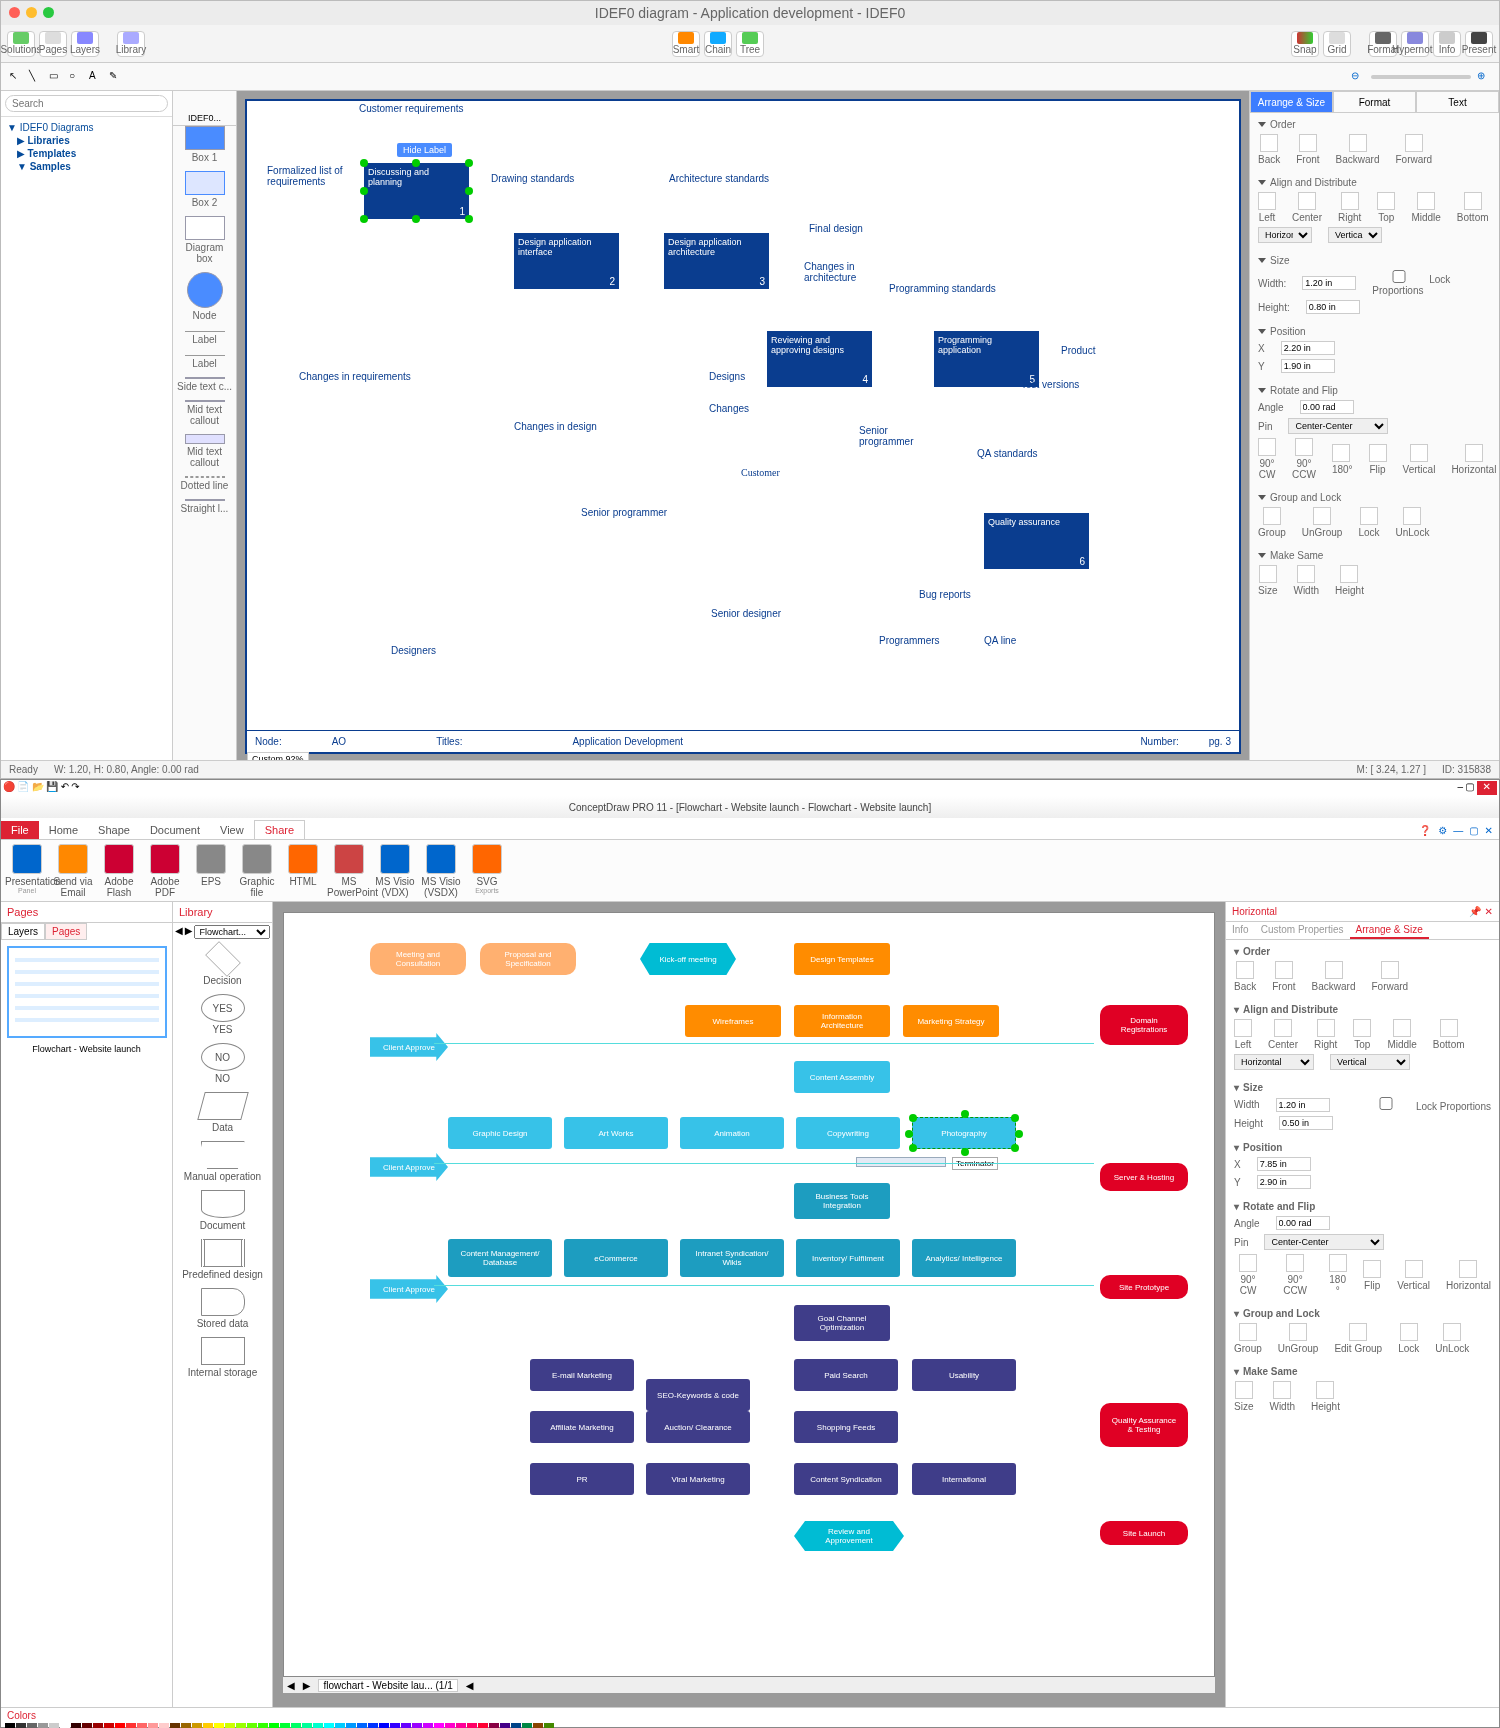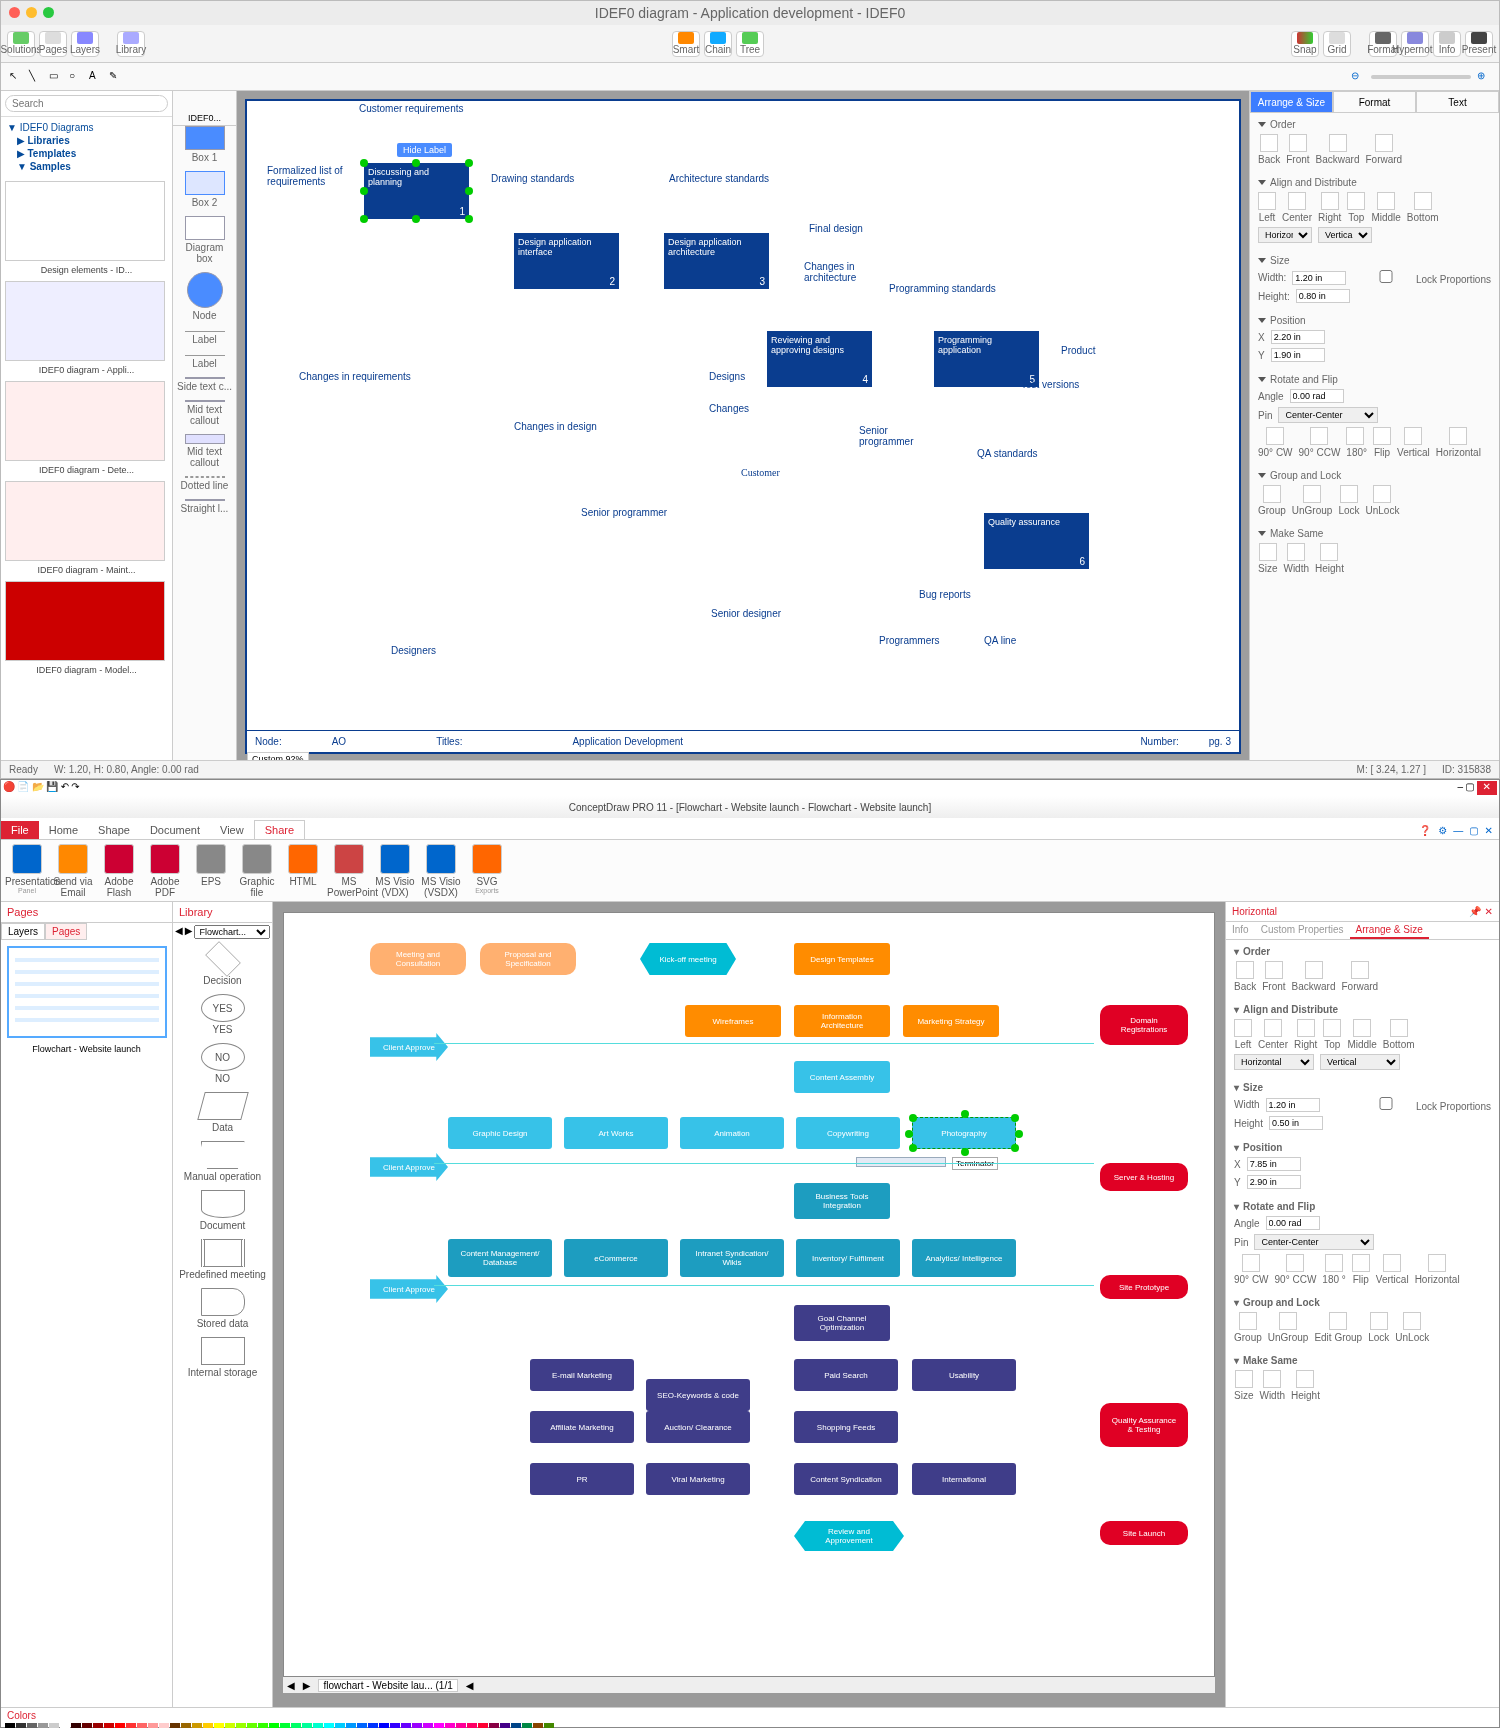--- a/index.html
+++ b/index.html
@@ -40,7 +40,7 @@
 .proptabs .on{background:#3d7dff;color:#fff}
 .psec{padding:4px 8px}
 .psec-h{color:#666;font-size:10px;padding:2px 0;display:flex;align-items:center;gap:4px}
-.prow{display:flex;gap:6px;padding:2px 0;align-items:center;font-size:9px;color:#666}
+.prow{display:flex;gap:16px;padding:2px 0;align-items:center;font-size:9px;color:#666}
 .prow input,.prow select{border:1px solid #ccc;font-size:9px;padding:1px 2px;width:54px}
 .picon{width:18px;height:18px;border:1px solid #ccc;background:#fff;display:inline-block}
 .mac-status{position:absolute;bottom:0;left:0;right:0;height:18px;background:#f4f4f4;border-top:1px solid #ccc;font-size:9px;color:#666;display:flex;align-items:center;padding:0 8px;gap:16px}

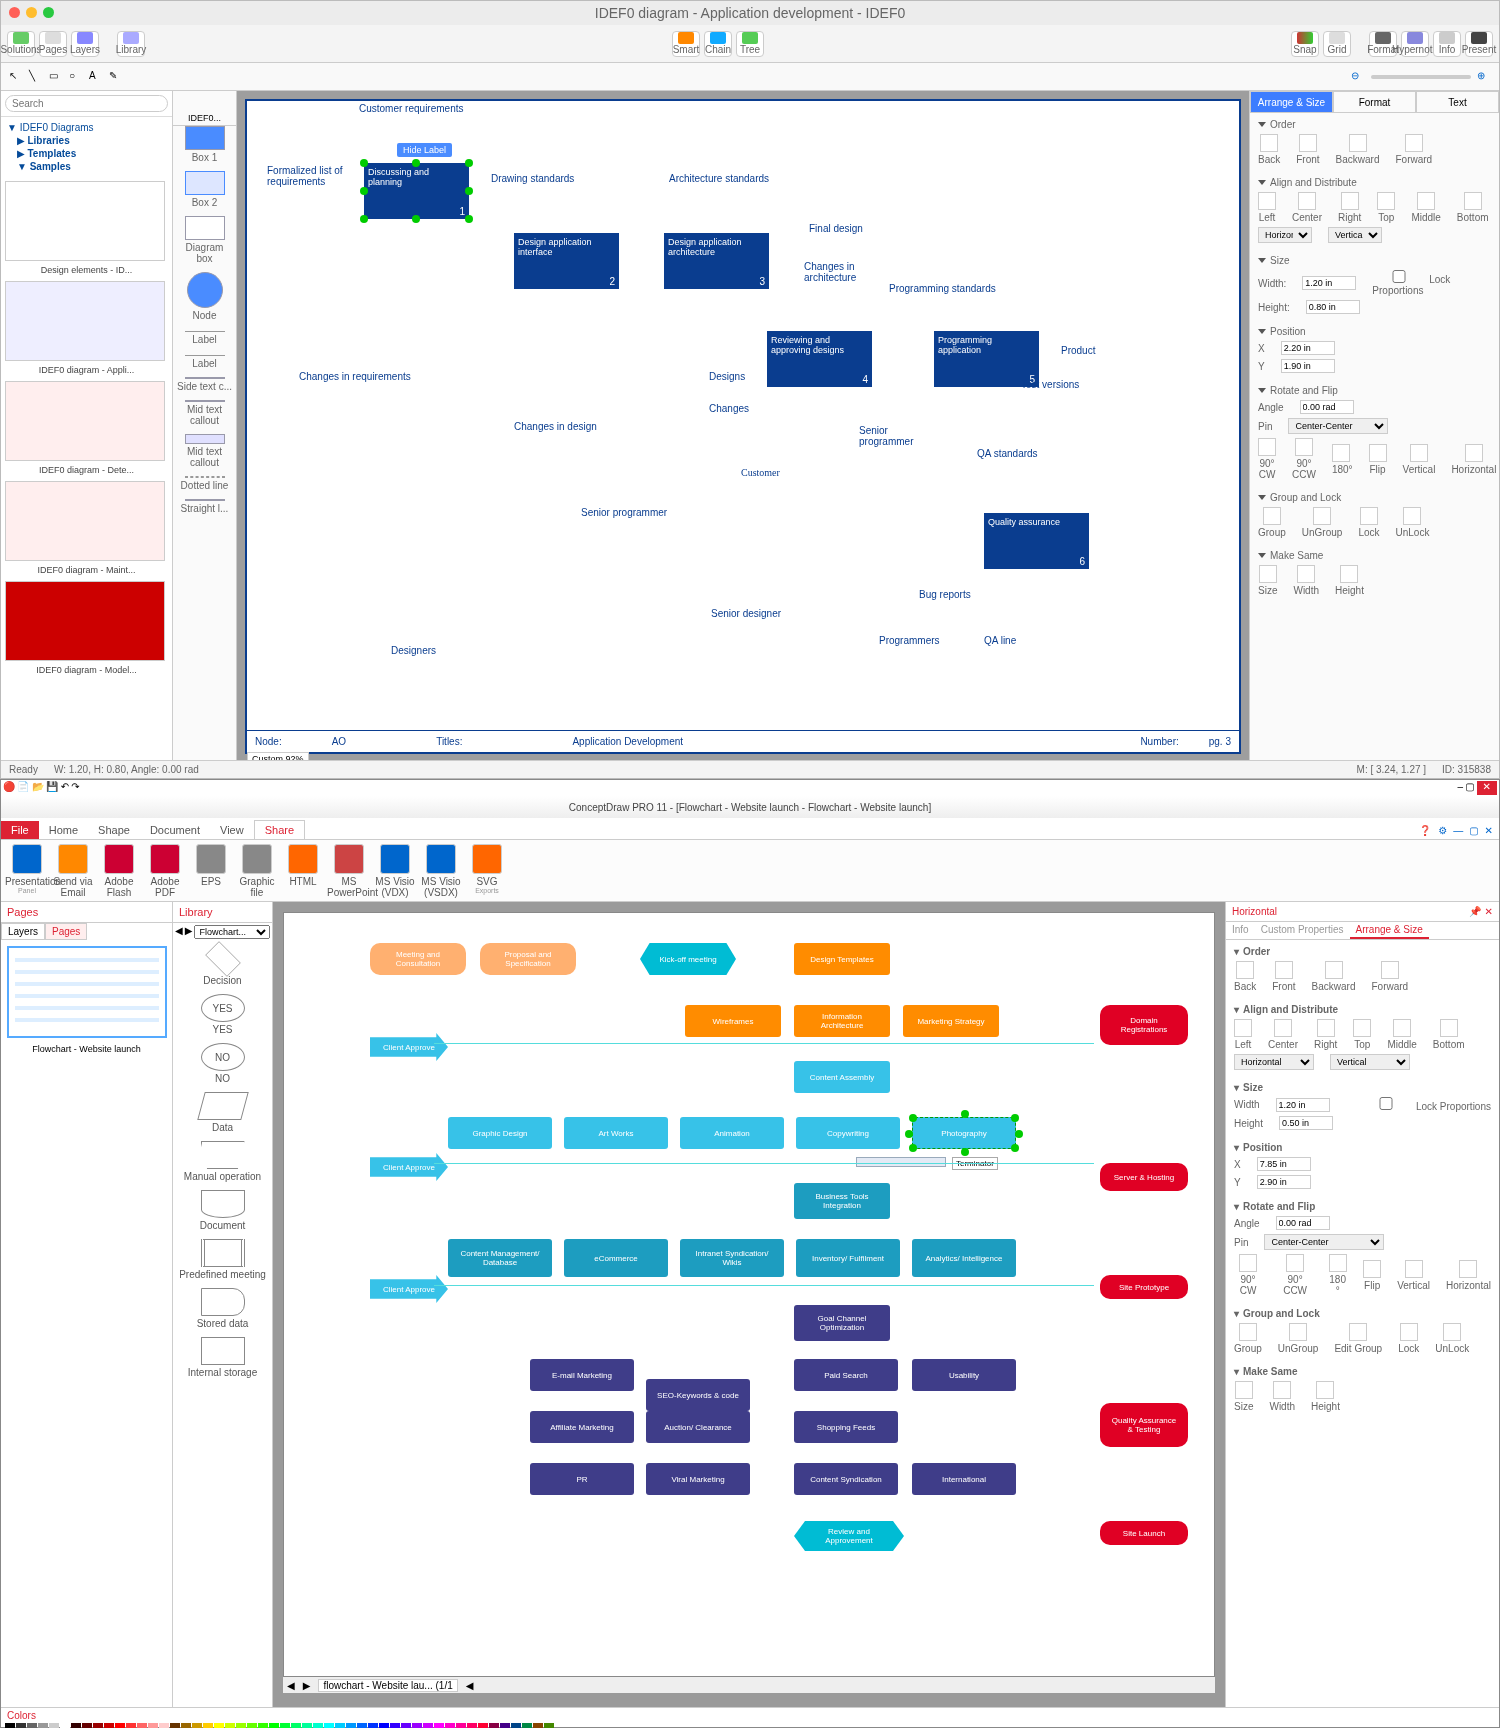--- a/index.html
+++ b/index.html
@@ -166,18 +166,6 @@
     <div style="padding-left:10px">▶ <b>Libraries</b></div>
     <div style="padding-left:10px">▶ <b>Templates</b></div>
     <div style="padding-left:10px">▼ <b>Samples</b></div>
-   </div>
-   <div class="nav-thumbs">
-    <div class="nthumb"></div>
-          <div class="nthumb-l">Design elements - ID...</div>
-    <div class="nthumb" style="background:#eef"></div>
-          <div class="nthumb-l">IDEF0 diagram - Appli...</div>
-    <div class="nthumb" style="background:#fee"></div>
-          <div class="nthumb-l">IDEF0 diagram - Dete...</div>
-    <div class="nthumb" style="background:#fee"></div>
-          <div class="nthumb-l">IDEF0 diagram - Maint...</div>
-    <div class="nthumb" style="background:#c00"></div>
-          <div class="nthumb-l">IDEF0 diagram - Model...</div>
    </div>
   </div>
   <div class="mac-lib">

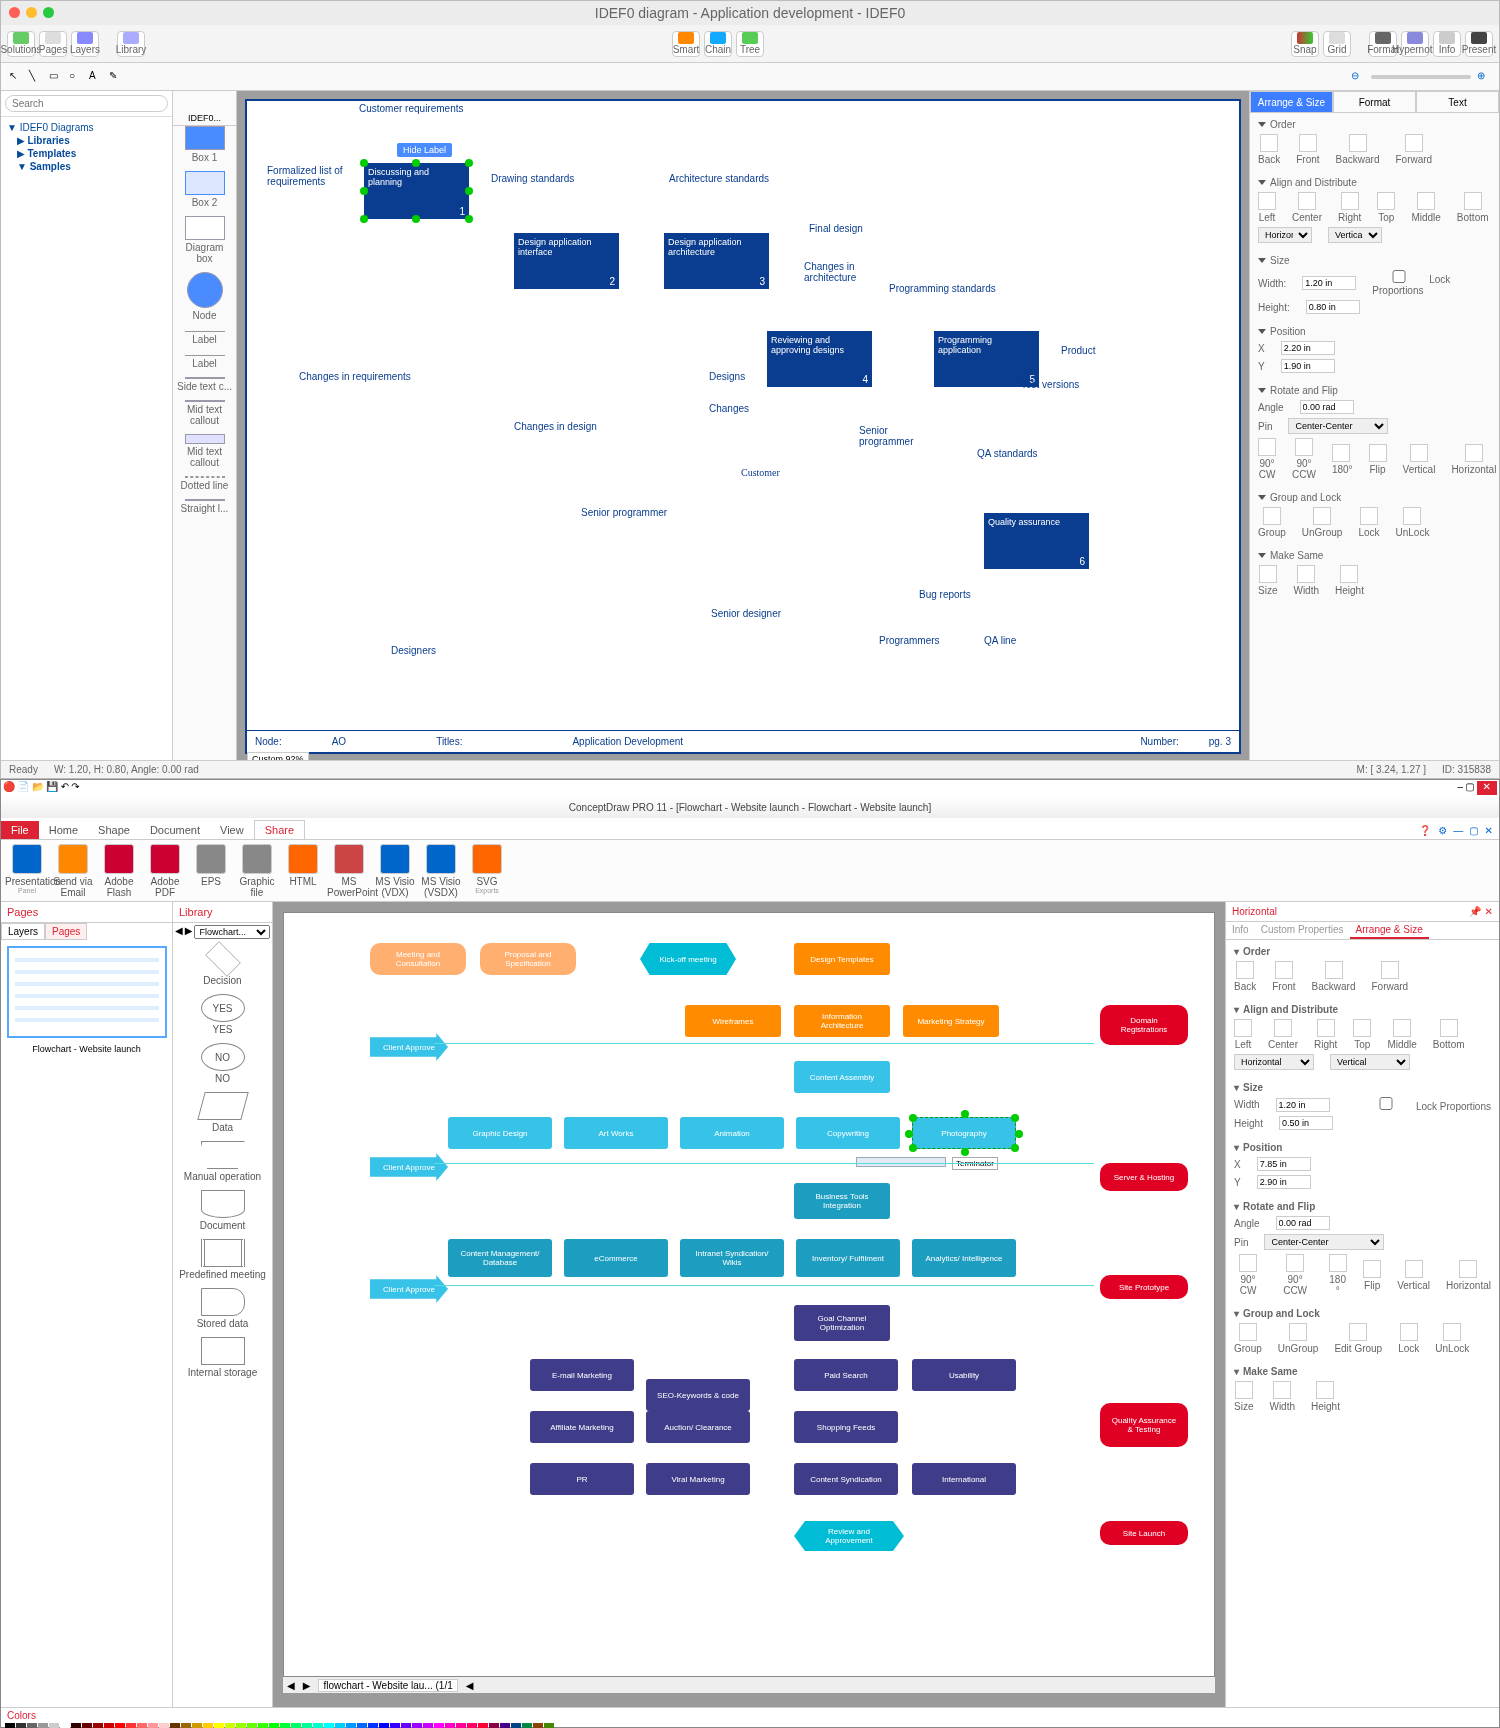--- a/index.html
+++ b/index.html
@@ -463,7 +463,7 @@
    <div class="wlibitem"><div class="s" style="transform:skewX(-15deg)"></div><span>Data</span></div>
    <div class="wlibitem"><div class="s" style="clip-path:polygon(0 0,100% 0,85% 100%,15% 100%)"></div><span>Manual operation</span></div>
    <div class="wlibitem"><div class="s" style="border-bottom-left-radius:50% 30%;border-bottom-right-radius:50% 30%"></div><span>Document</span></div>
-   <div class="wlibitem"><div class="s" style="border-left:4px double #888;border-right:4px double #888"></div><span>Predefined meeting</span></div>
+   <div class="wlibitem"><div class="s" style="border-left:4px double #888;border-right:4px double #888"></div><span>Predefined design</span></div>
    <div class="wlibitem"><div class="s" style="border-radius:0 12px 12px 0"></div><span>Stored data</span></div>
    <div class="wlibitem"><div class="s"></div><span>Internal storage</span></div>
   </div>

